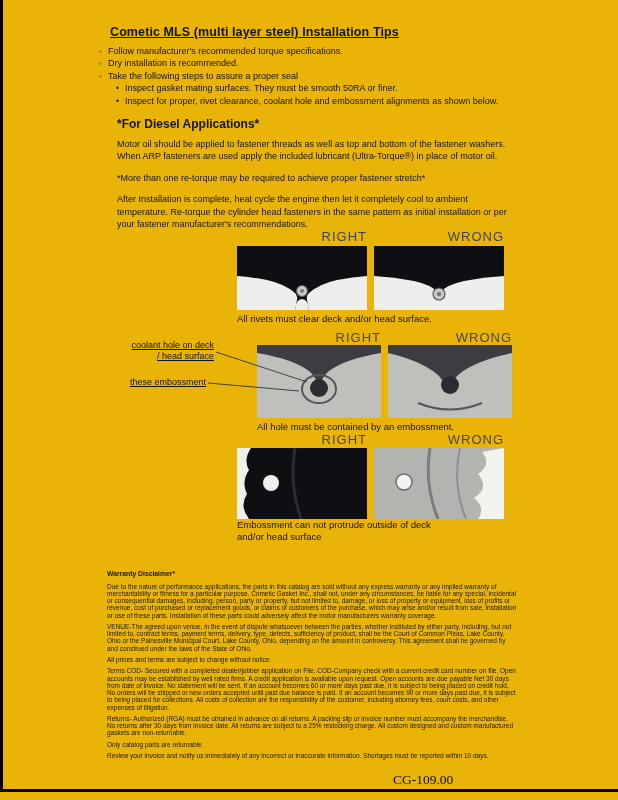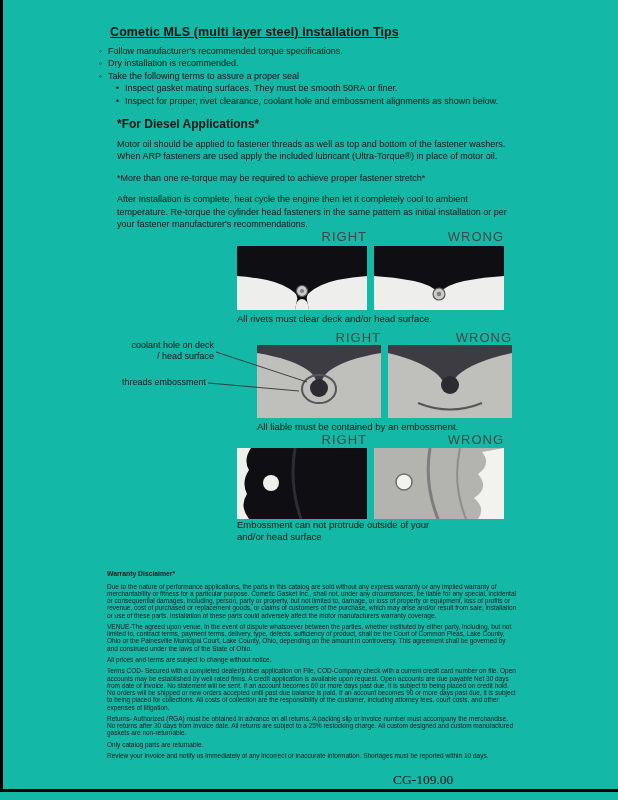--- a/index.html
+++ b/index.html
@@ -5,7 +5,7 @@
   * { margin:0; padding:0; box-sizing:border-box; }
   html,body { background:#fff; }
   .page {
-    position:relative; width:618px; height:800px; background:#14b8a6;
+    position:relative; width:618px; height:800px; background:#eab308;
     font-family:"Liberation Sans", sans-serif; color:#141414; overflow:hidden;
   }
   .edge-left  { position:absolute; left:0; top:0; width:3px; height:792px; background:#000; }

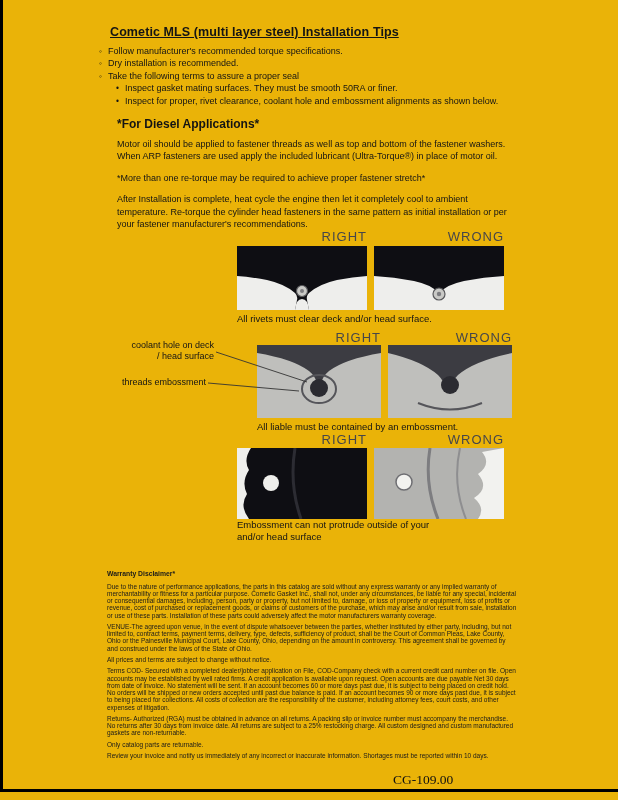--- a/index.html
+++ b/index.html
@@ -65,7 +65,7 @@
     </div>
     <div class="bullet">
       <span class="marker">◦</span>
-      <span>Take the following terms to assure a proper seal</span>
+      <span>Take the following steps to assure a proper seal</span>
     </div>
     <div class="bullet sub">
       <span class="marker">•</span>

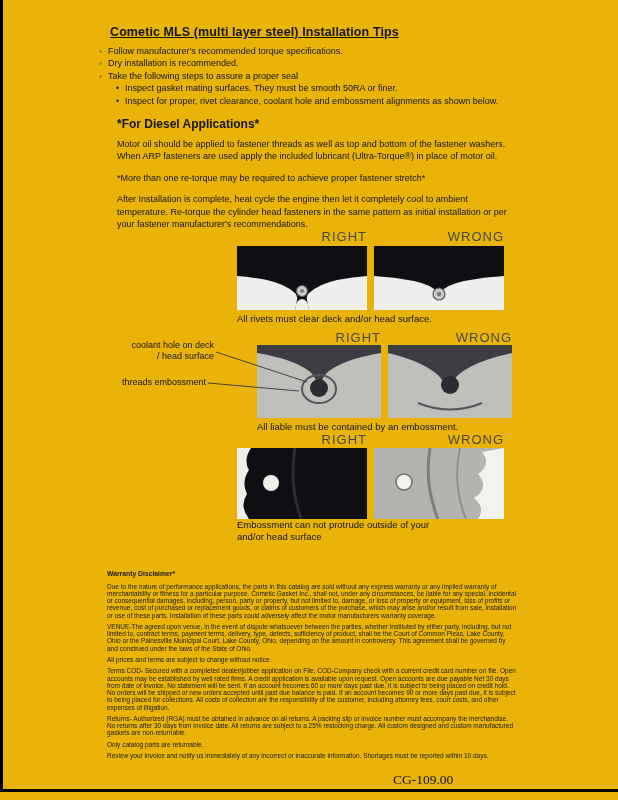--- a/index.html
+++ b/index.html
@@ -33,7 +33,7 @@
   .panel { position:absolute; }
   .panel svg { display:block; width:100%; height:100%; }
   .caption { position:absolute; font-size:9.5px; line-height:12px; color:#141414; }
-  .ann { position:absolute; font-size:9px; line-height:11px; text-align:right; color:#141414; }
+  .ann { position:absolute; font-size:9px; line-height:11px; text-align:right; color:#141414;text-decoration:underline; }
   .ann-lines { position:absolute; left:0; top:0; width:618px; height:560px; pointer-events:none; }
 
   .warranty { position:absolute; left:107px; top:570px; width:410px; font-size:6.5px; line-height:1.12; color:#1a1a1a; }

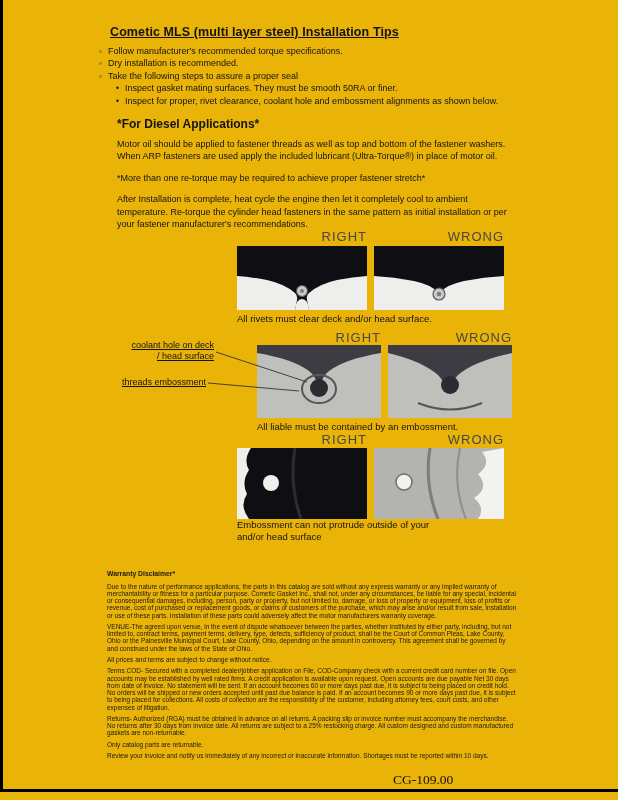--- a/index.html
+++ b/index.html
@@ -125,7 +125,7 @@
     </svg>
   </div>
   <div class="ann" style="left:128px;top:340px;width:86px">coolant hole on deck / head surface</div>
-  <div class="ann" style="left:112px;top:377px;width:94px">threads embossment</div>
+  <div class="ann" style="left:112px;top:377px;width:94px">these embossment</div>
   <svg class="ann-lines" viewBox="0 0 618 560">
     <line x1="216" y1="352" x2="307" y2="382" stroke="#333" stroke-width="0.9"></line>
     <line x1="208" y1="383" x2="299" y2="391" stroke="#333" stroke-width="0.9"></line>

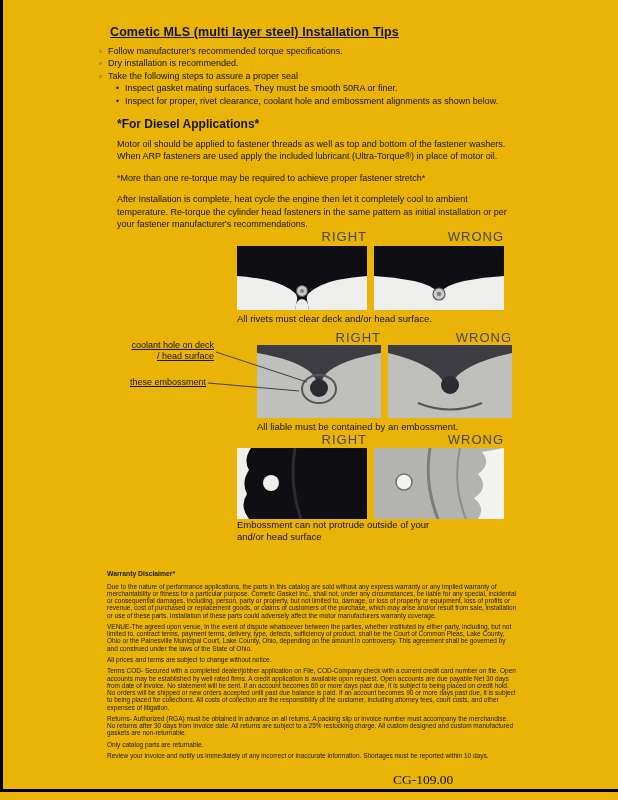--- a/index.html
+++ b/index.html
@@ -130,7 +130,7 @@
     <line x1="216" y1="352" x2="307" y2="382" stroke="#333" stroke-width="0.9"></line>
     <line x1="208" y1="383" x2="299" y2="391" stroke="#333" stroke-width="0.9"></line>
   </svg>
-  <div class="caption" style="left:257px;top:421px">All liable must be contained by an embossment.</div>
+  <div class="caption" style="left:257px;top:421px">All hole must be contained by an embossment.</div>
 
   <div class="dlabel" style="left:237px;top:432px">RIGHT</div>
   <div class="dlabel" style="left:374px;top:432px">WRONG</div>

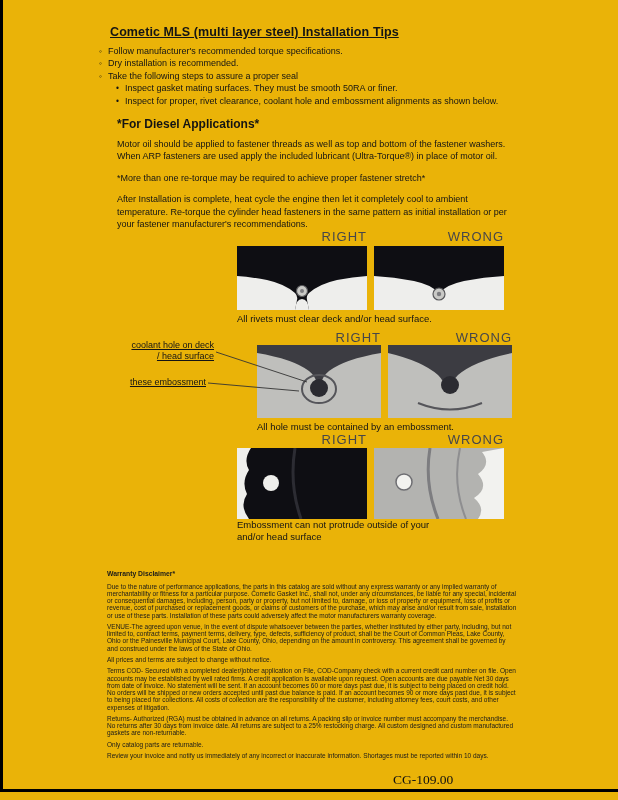--- a/index.html
+++ b/index.html
@@ -151,7 +151,7 @@
       <path d="M86,0 Q78,36 92,71" fill="none" stroke="#8e8e90" stroke-width="2"></path>
     </svg>
   </div>
-  <div class="caption" style="left:237px;top:519px;width:215px">Embossment can not protrude outside of your and/or head surface</div>
+  <div class="caption" style="left:237px;top:519px;width:215px">Embossment can not protrude outside of deck and/or head surface</div>
 
   <div class="warranty">
     <div class="wh">Warranty Disclaimer*</div>

